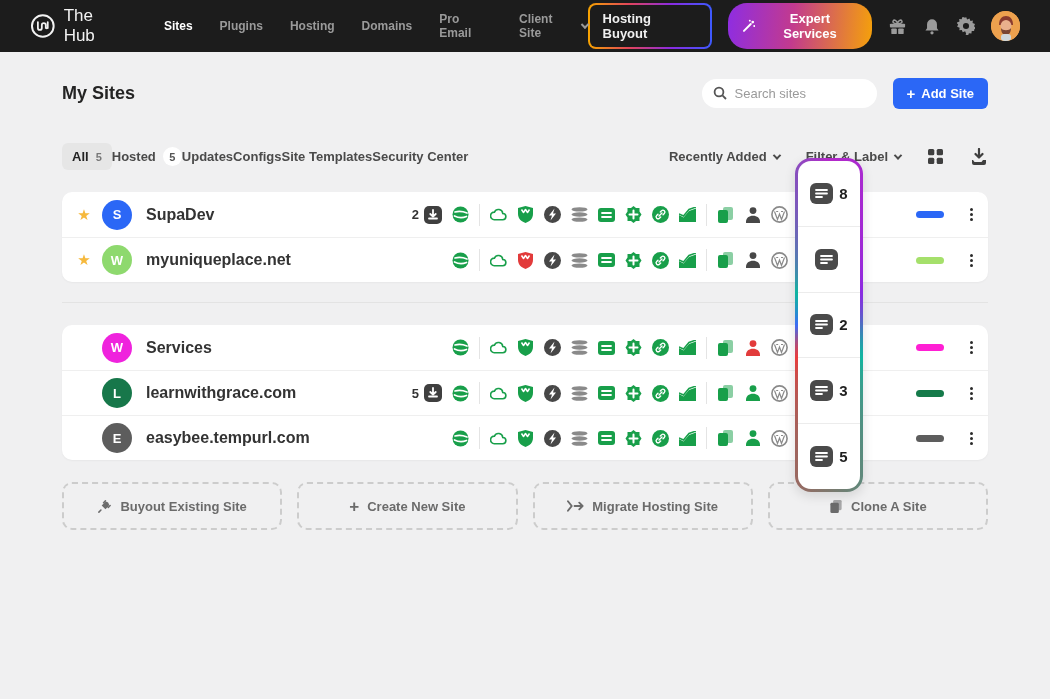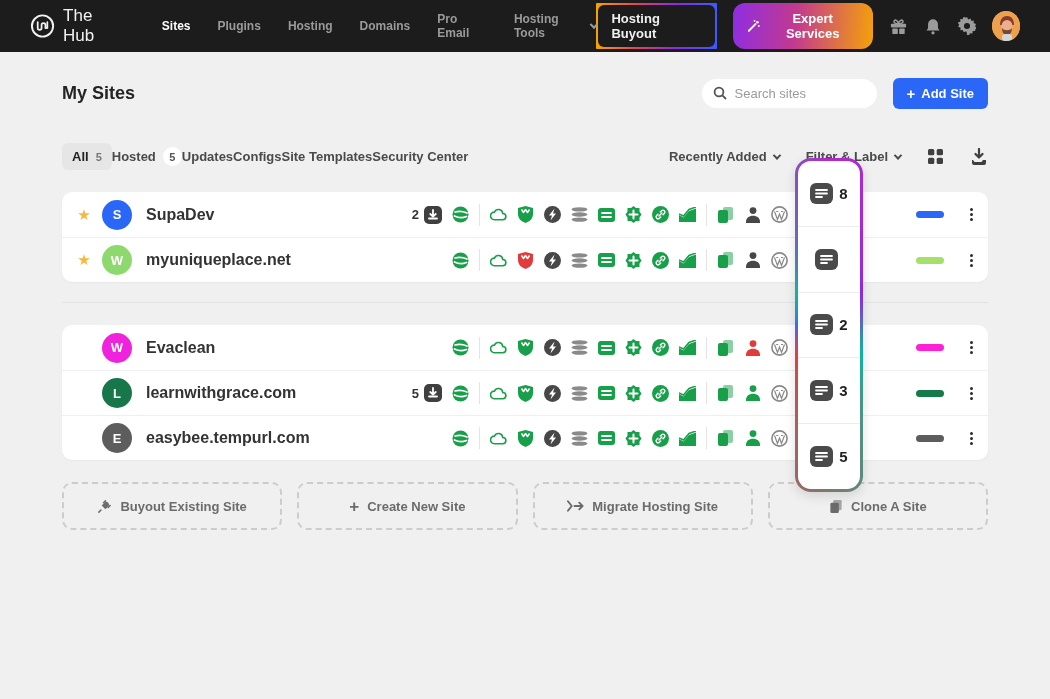--- a/index.html
+++ b/index.html
@@ -92,7 +92,7 @@
     <span class="nav-item">Domains</span>
     <span class="nav-item">Pro Email</span>
     <span class="nav-item">
-        <span>Hosting Tools</span>
+        <span>Client Site</span>
         <span class="chev"></span>
       </span>
   </div>

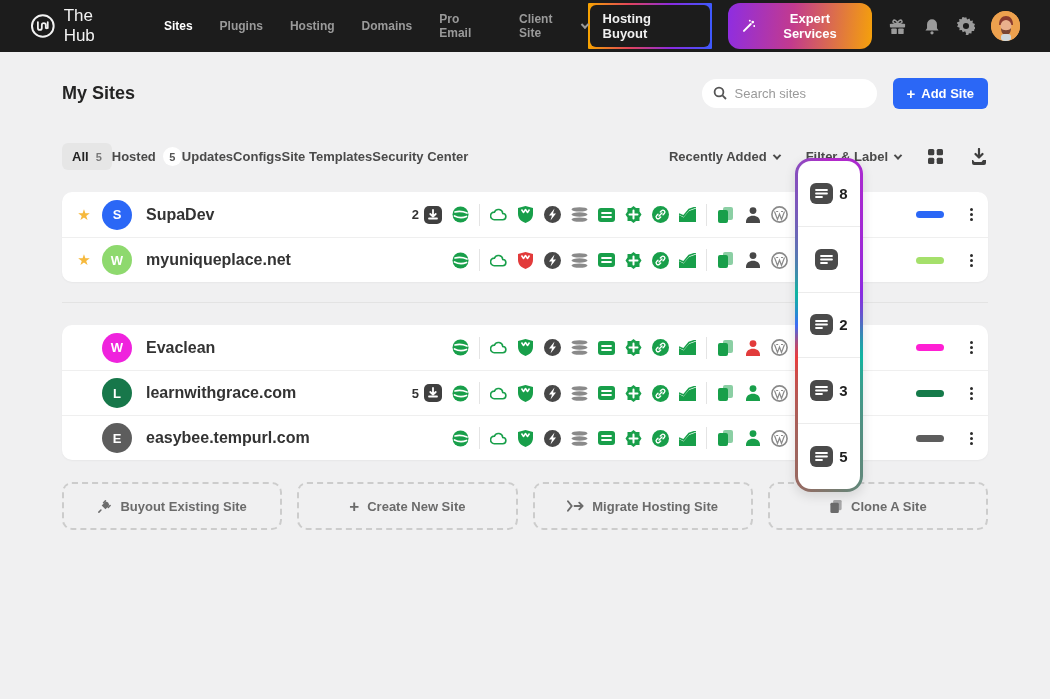--- a/index.html
+++ b/index.html
@@ -19,7 +19,7 @@
   .nav-item.active { color:#ffffff; }
   .chev { width:6px; height:6px; border-right:2px solid currentColor; border-bottom:2px solid currentColor; transform:rotate(45deg) translate(-1px,-1px); display:inline-block; margin-left:7px; }
   .topbar-right { margin-left:auto; display:flex; align-items:center; gap:16px; }
-  .grad-border { padding:2px; border-radius:1px; background:linear-gradient(90deg,#f7a400,#e2445c,#8a2be2,#3d5afe); }
+  .grad-border { padding:2px; border-radius:8px; background:linear-gradient(90deg,#f7a400,#e2445c,#8a2be2,#3d5afe); }
   .grad-border .inner { display:block; background:#1c1c1c; border-radius:6px; padding:6px 13px; color:#f0f0f0; font-size:13px; font-weight:bold; }
   .expert-btn { border:none; border-radius:12px; padding:8px 14px; color:#fff; font-size:13px; font-weight:bold; background:linear-gradient(95deg,#8e2de2 0%,#c23a8e 45%,#f5a10a 100%); display:flex; align-items:center; gap:7px; cursor:pointer; font-family:inherit; }
   .top-icon { color:#9b9b9b; display:flex; align-items:center; cursor:pointer; }

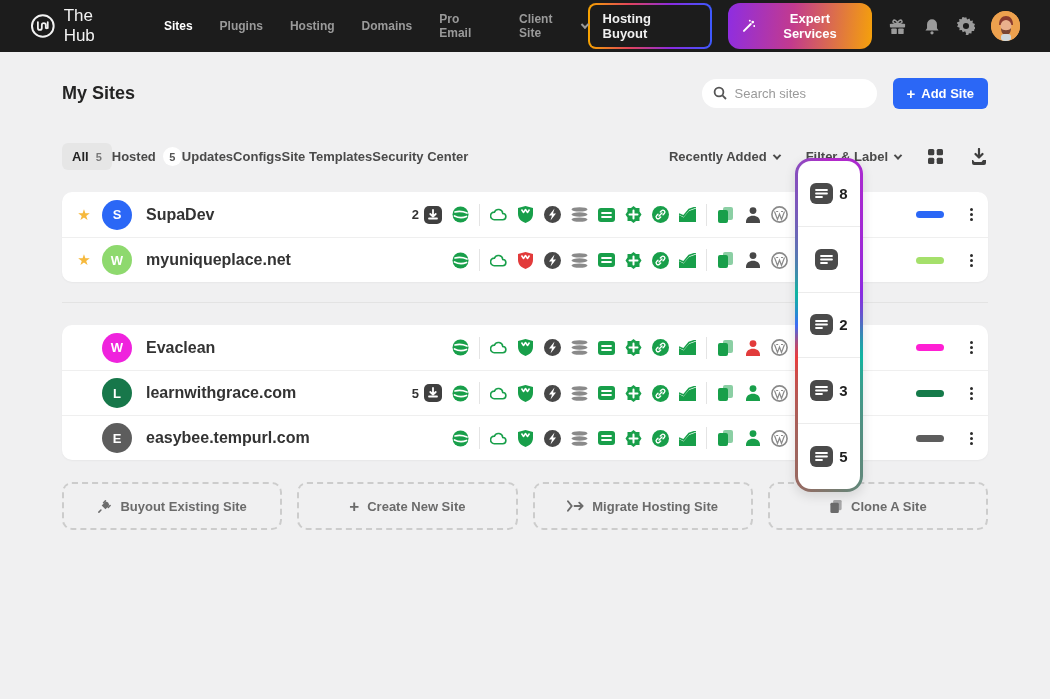--- a/index.html
+++ b/index.html
@@ -21,7 +21,7 @@
   .topbar-right { margin-left:auto; display:flex; align-items:center; gap:16px; }
   .grad-border { padding:2px; border-radius:8px; background:linear-gradient(90deg,#f7a400,#e2445c,#8a2be2,#3d5afe); }
   .grad-border .inner { display:block; background:#1c1c1c; border-radius:6px; padding:6px 13px; color:#f0f0f0; font-size:13px; font-weight:bold; }
-  .expert-btn { border:none; border-radius:12px; padding:8px 14px; color:#fff; font-size:13px; font-weight:bold; background:linear-gradient(95deg,#8e2de2 0%,#c23a8e 45%,#f5a10a 100%); display:flex; align-items:center; gap:7px; cursor:pointer; font-family:inherit; }
+  .expert-btn { border:none; border-radius:19px; padding:8px 14px; color:#fff; font-size:13px; font-weight:bold; background:linear-gradient(95deg,#8e2de2 0%,#c23a8e 45%,#f5a10a 100%); display:flex; align-items:center; gap:7px; cursor:pointer; font-family:inherit; }
   .top-icon { color:#9b9b9b; display:flex; align-items:center; cursor:pointer; }
   .avatar-top { width:30px; height:30px; border-radius:50%; overflow:hidden; background:#eda14e; cursor:pointer; }
   

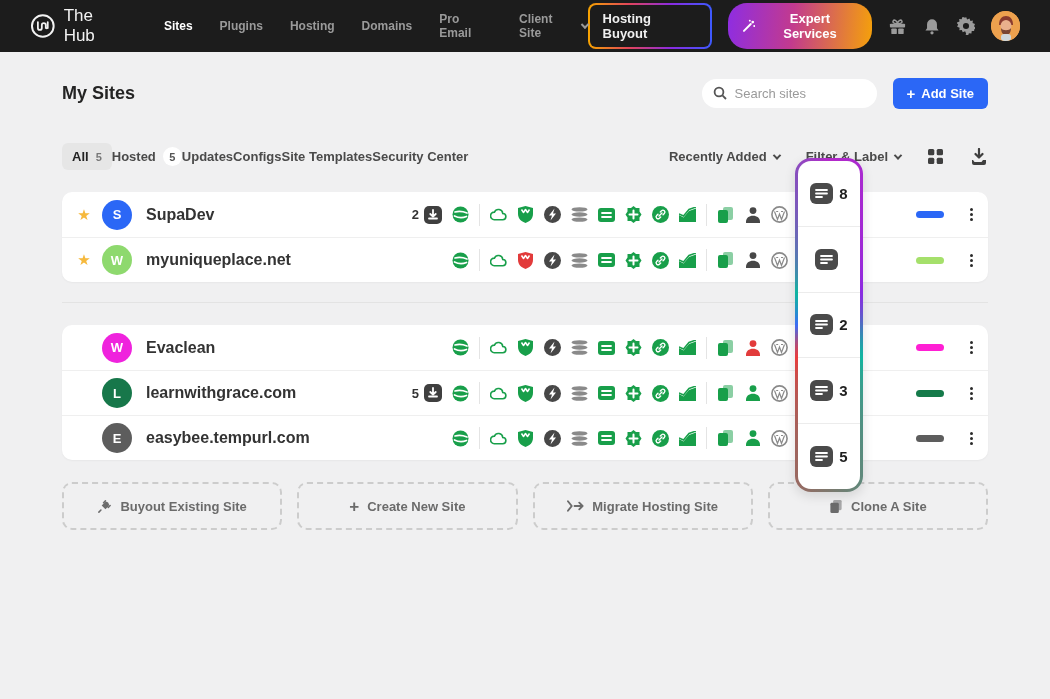--- a/index.html
+++ b/index.html
@@ -414,7 +414,7 @@
     <span class="avatar" style="background: rgb(239, 35, 221);">
           <span>W</span>
         </span>
-    <span class="site-name">Evaclean</span>
+    <span class="site-name">Services</span>
     <span class="updates" style="visibility: hidden;">
       <span class="updates-count"></span>
       <svg width="18" height="18" viewBox="0 0 18 18">

